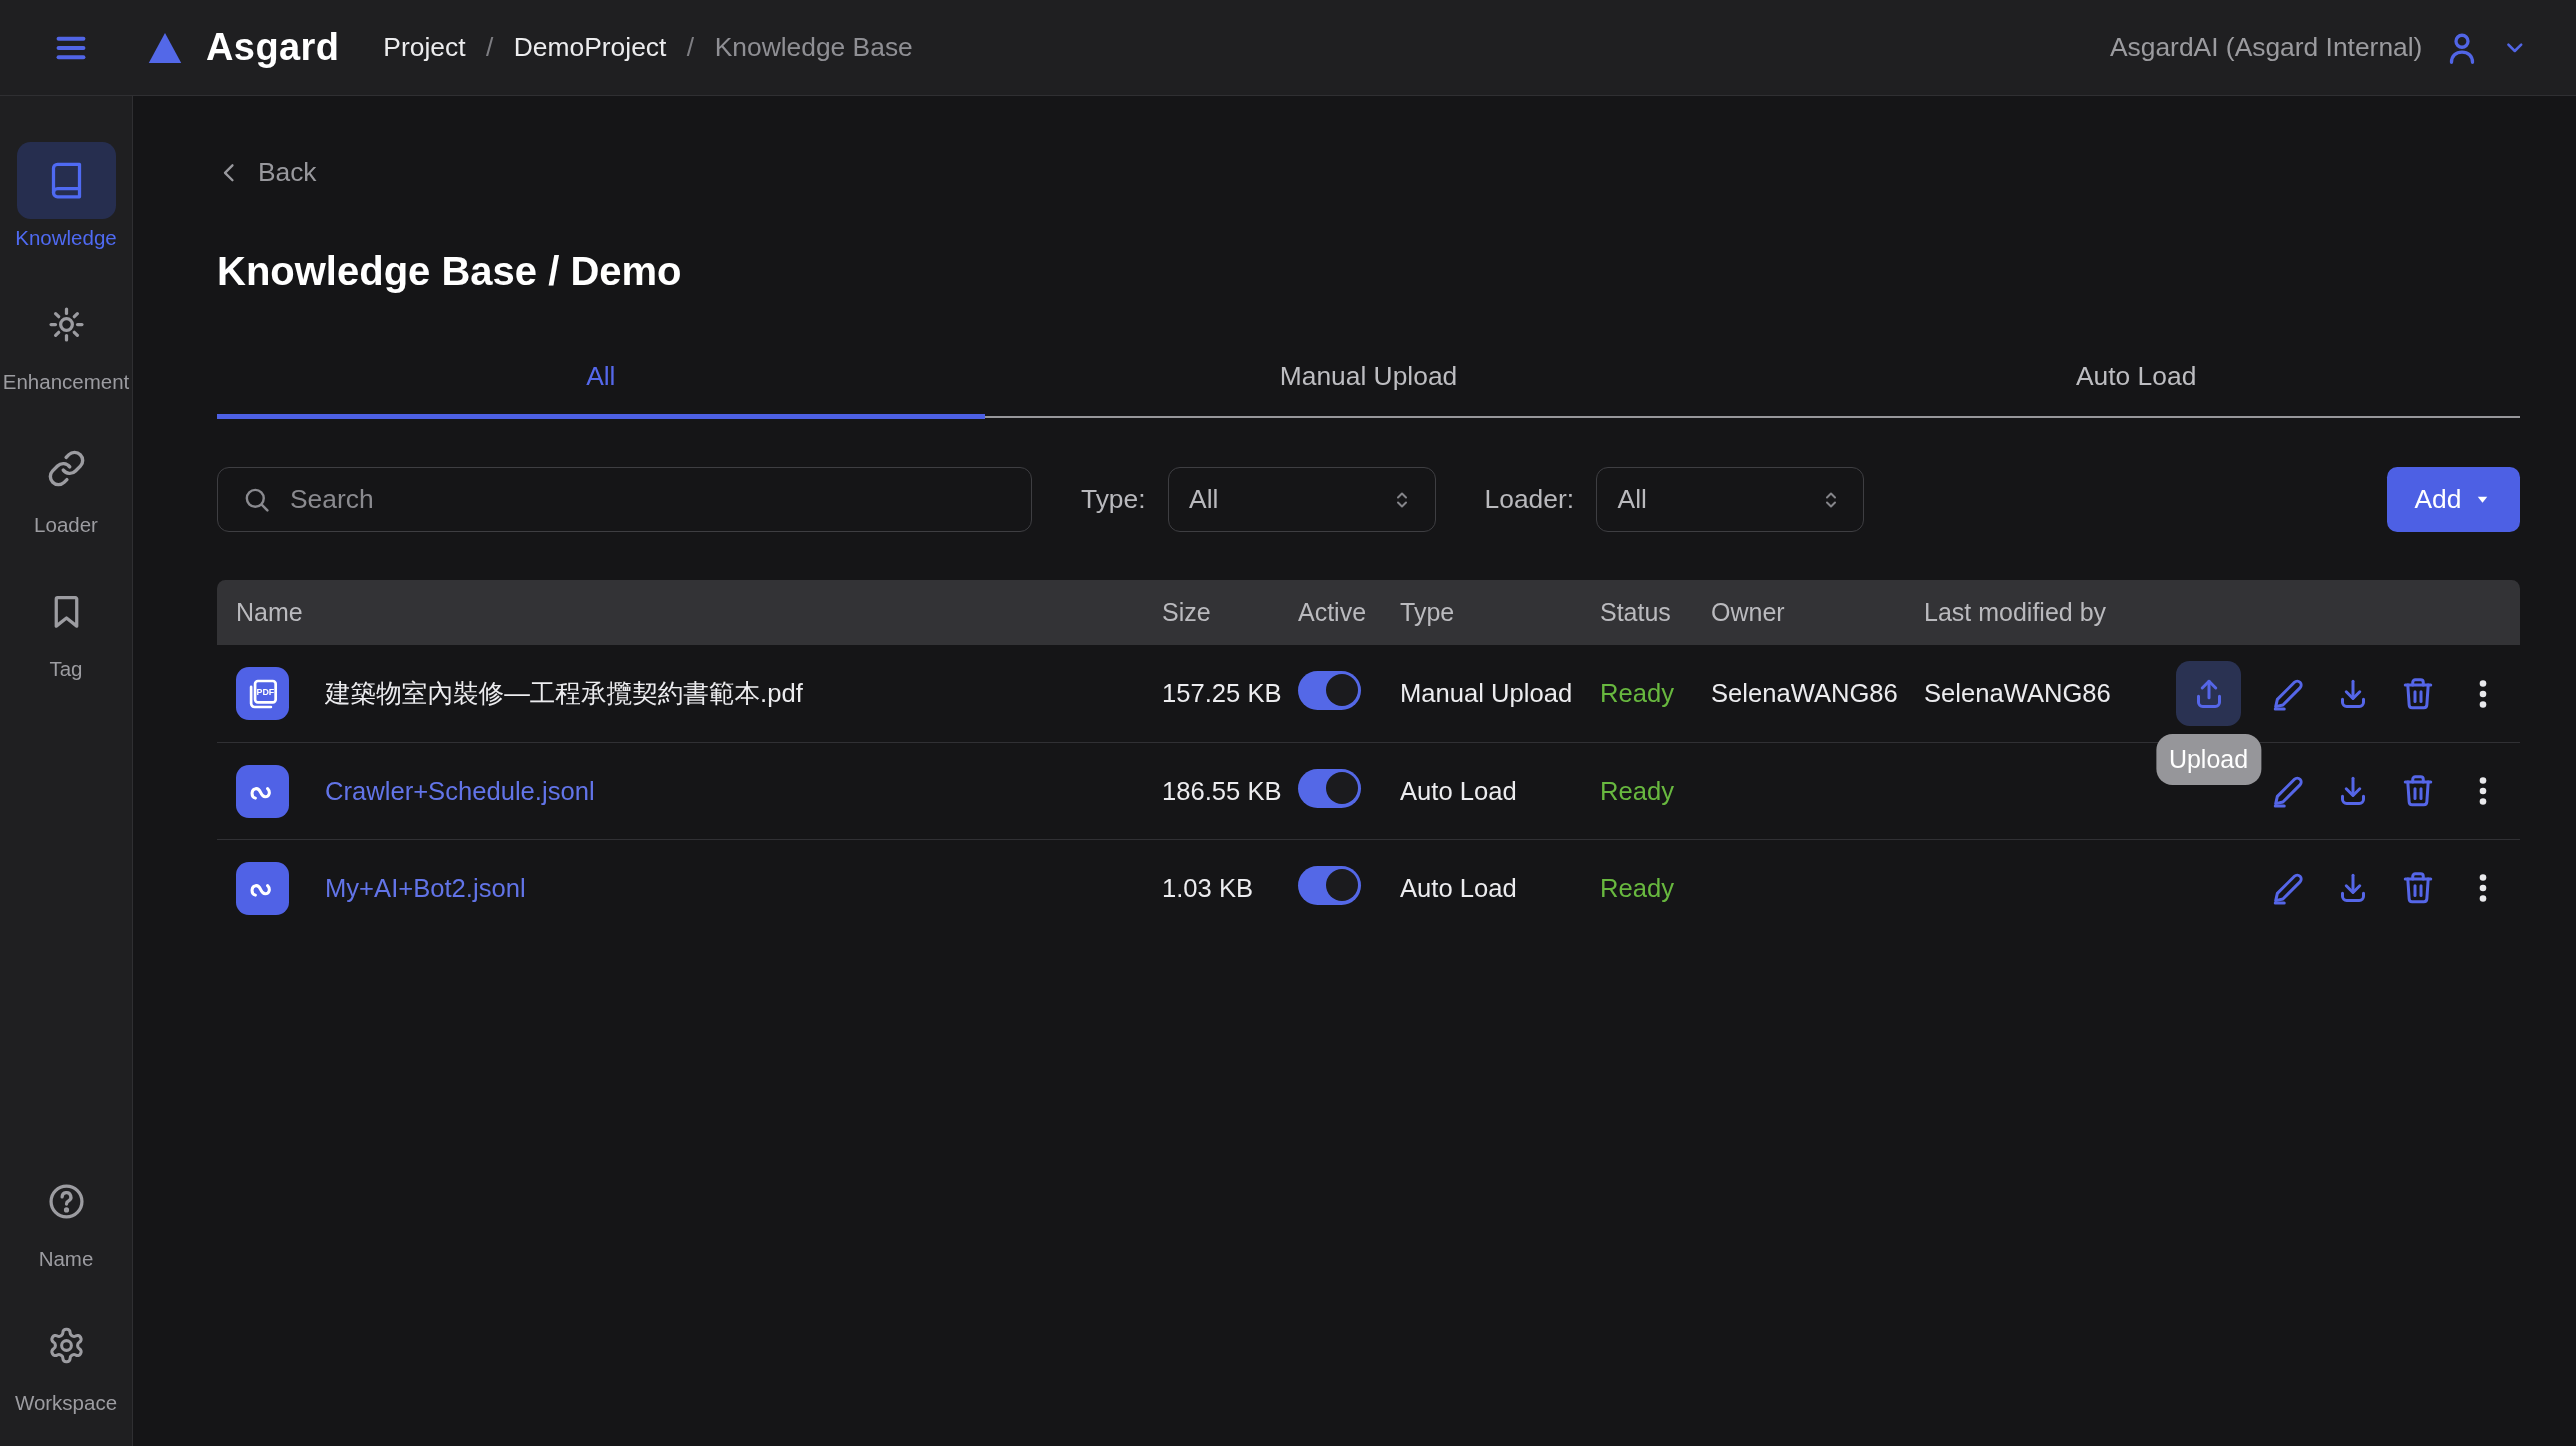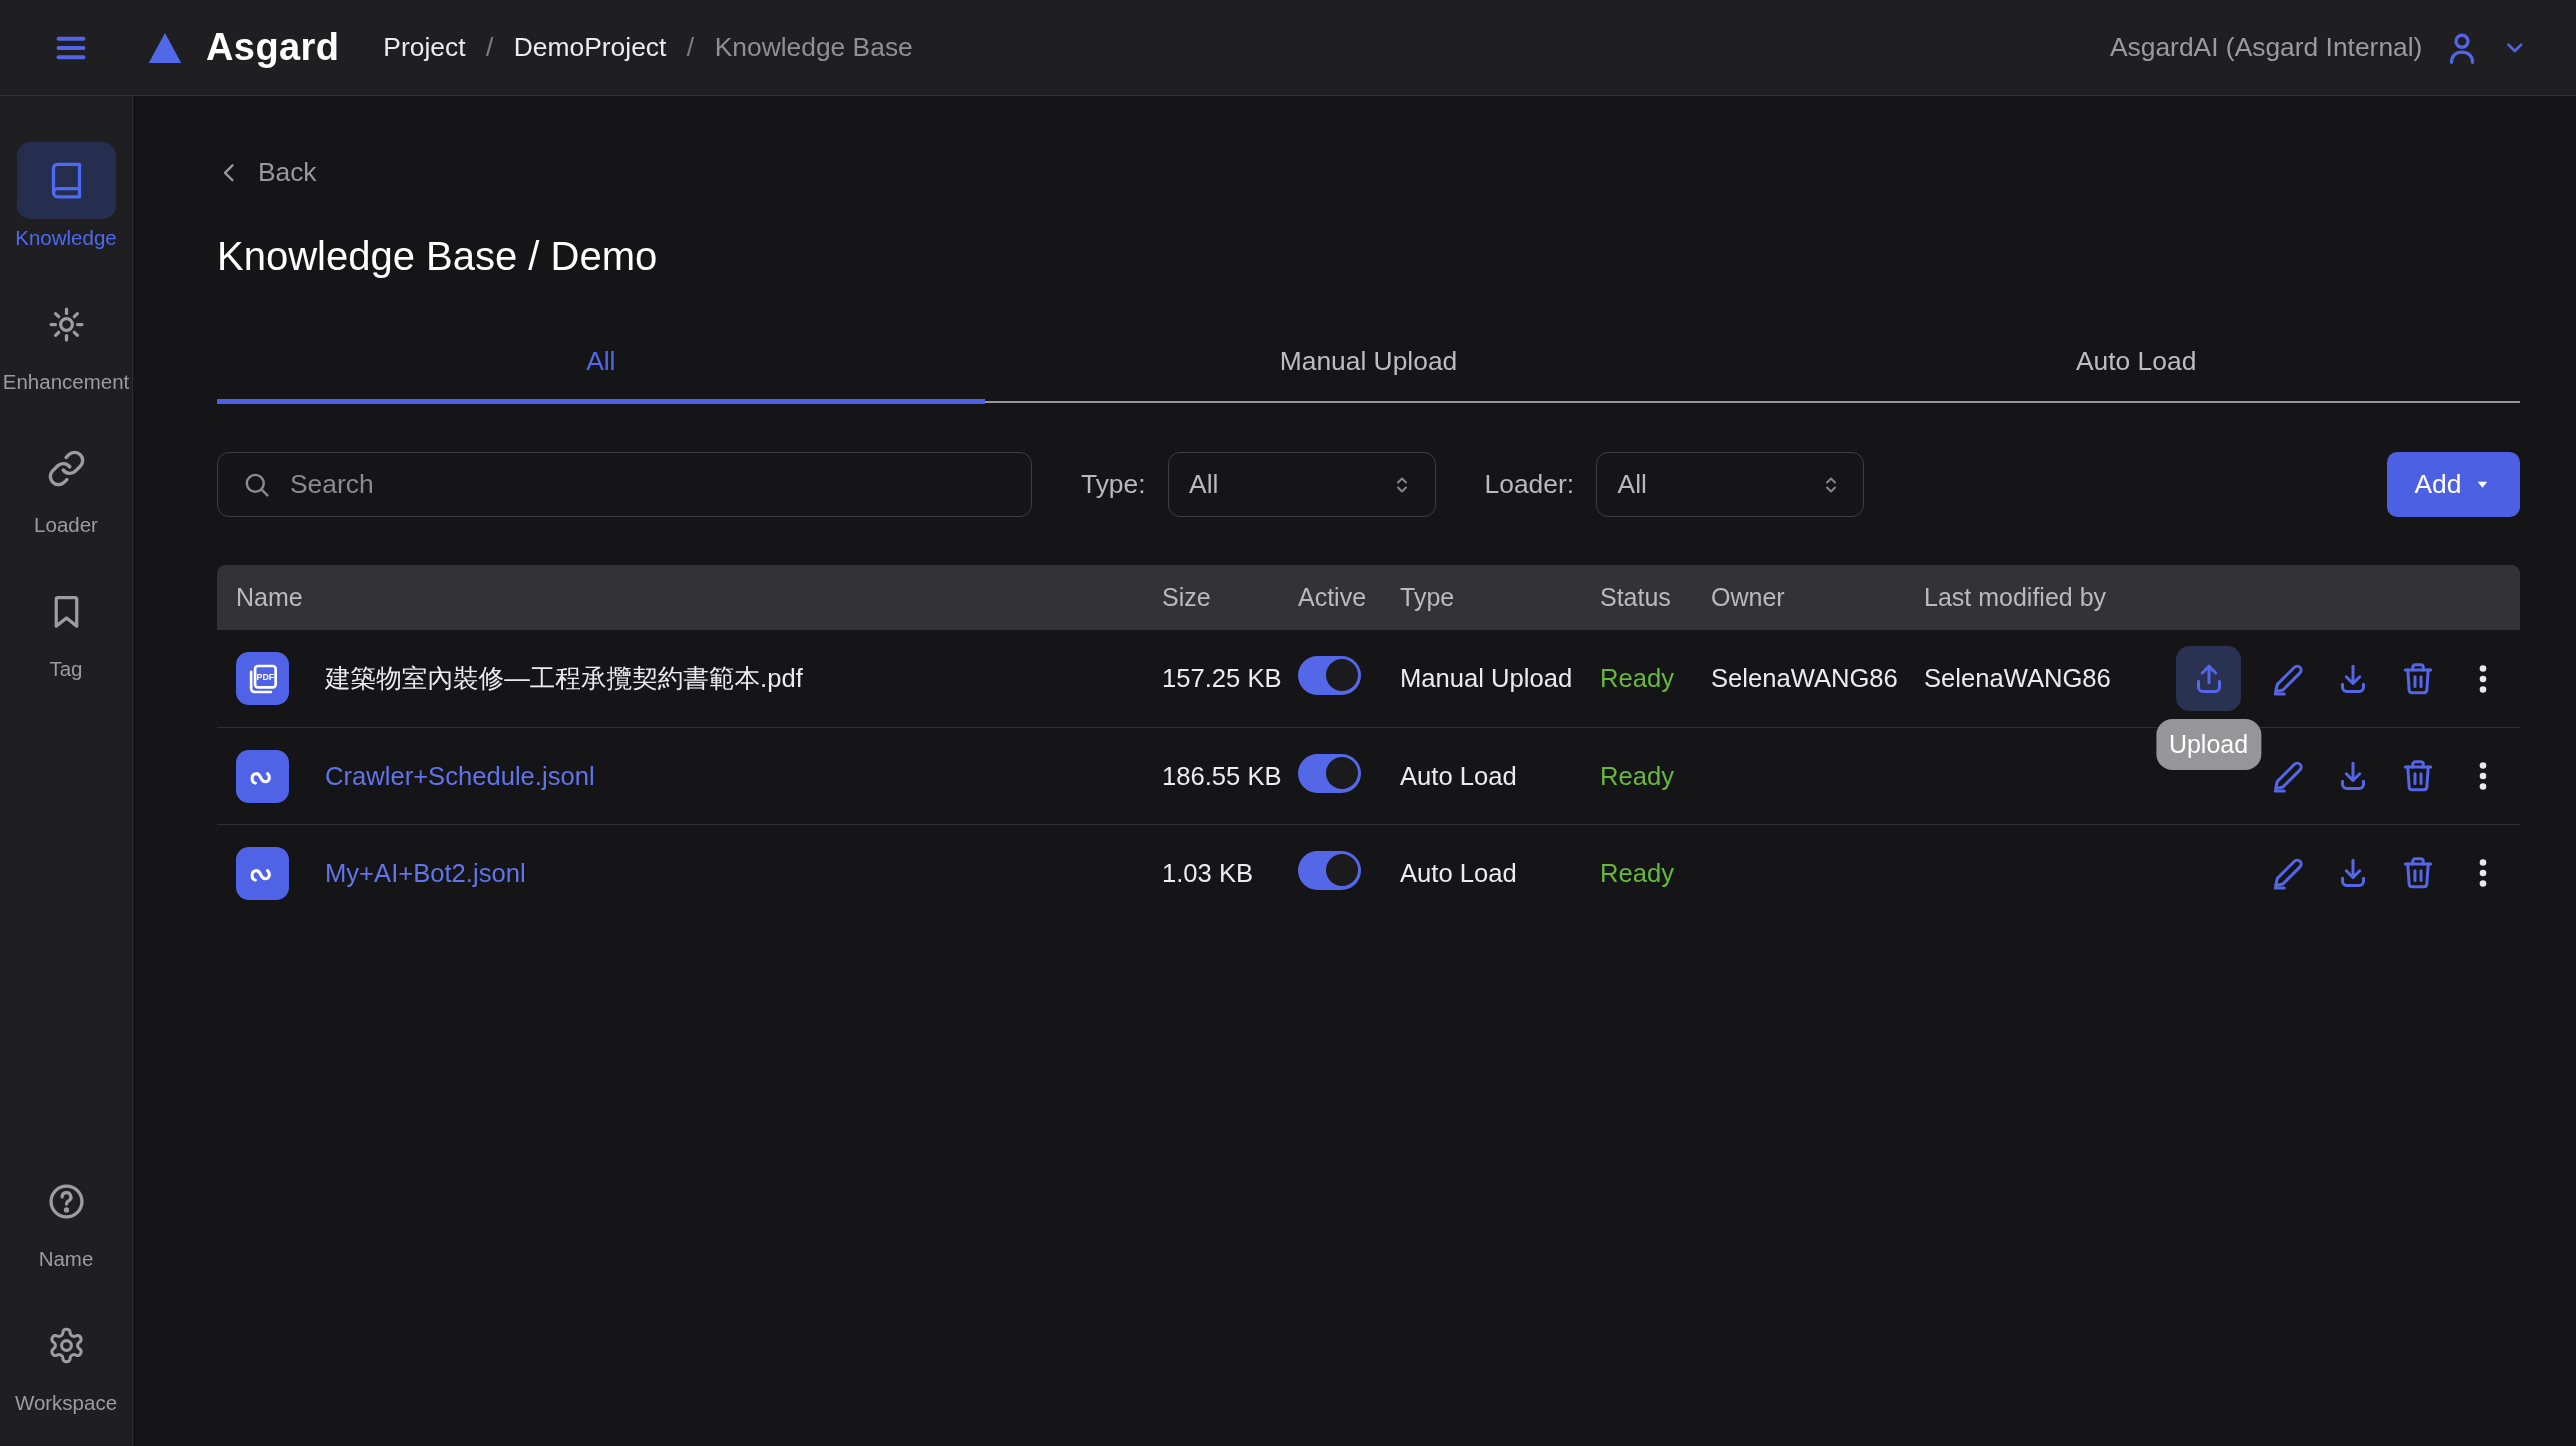--- a/index.html
+++ b/index.html
@@ -42,7 +42,7 @@
   .back-row { margin-top:61px; display:flex; align-items:center; gap:15.3px;
     color:#98989d; font-size:26.4px; cursor:pointer; width:max-content; }
   .back-row svg { width:25.6px; height:25.6px; }
-  .page-title { margin-top:46px; font-size:40px; font-weight:400; color:#ffffff; }
+  .page-title { margin-top:61px; font-size:40px; font-weight:700; color:#ffffff; }
 
   .tabs { display:flex; margin-top:67px; border-bottom:2.6px solid #97979b; }
   .tab { flex:1; text-align:center; font-size:26.4px; color:#bdbdc1; padding-bottom:24px;

